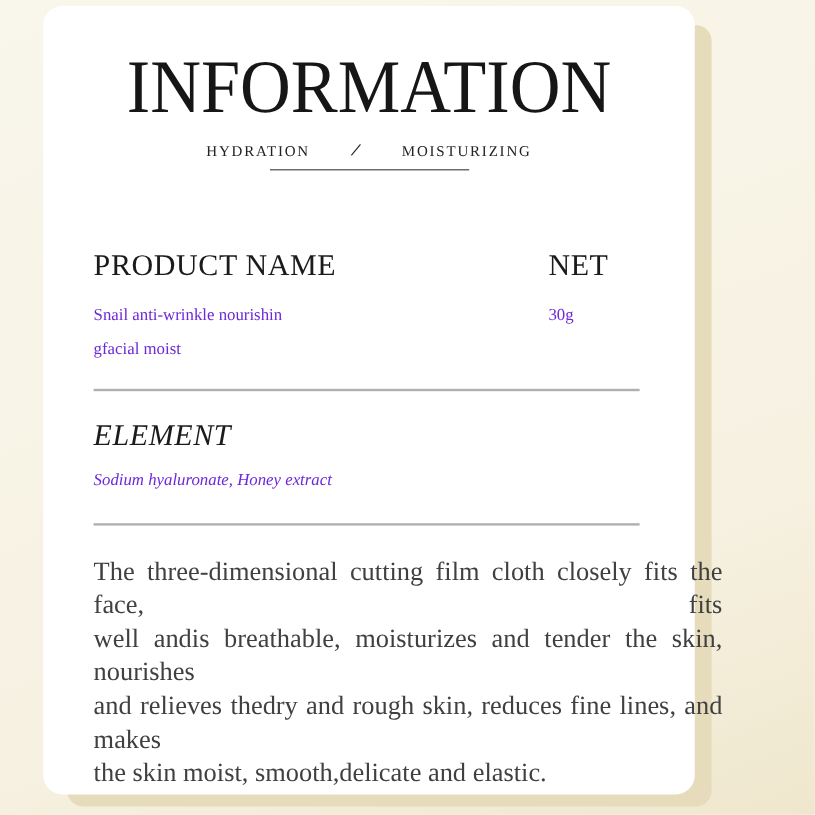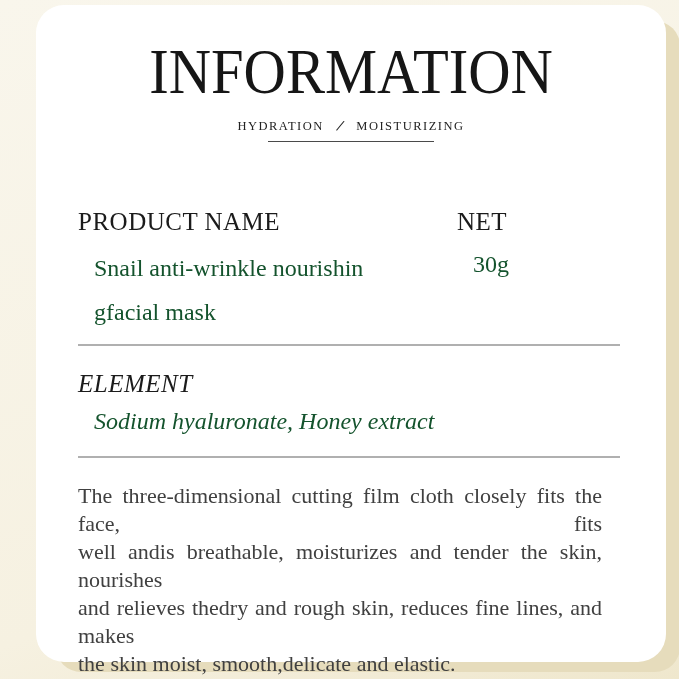--- a/index.html
+++ b/index.html
@@ -19,10 +19,10 @@
     position: absolute;
     left: 36px;
     top: 5px;
-    width: 630px;
+    width: 543px;
     height: 657px;
     background: #ffffff;
-    border-radius: 28px;
+    border-radius: 16px;
     box-shadow: 17px 13px 0 -3px #e6dcbc;
   }
   .title {

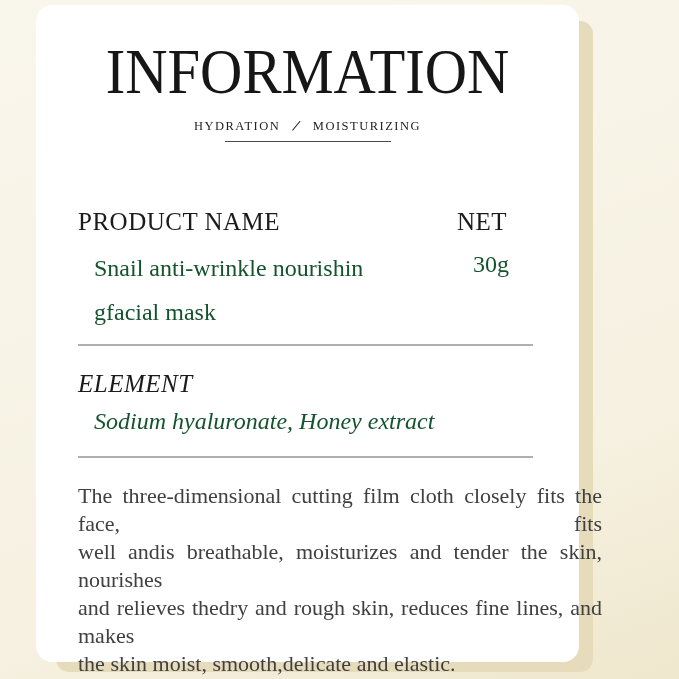--- a/index.html
+++ b/index.html
@@ -42,7 +42,7 @@
     display: flex;
     justify-content: center;
     align-items: center;
-    gap: 14px;
+    gap: 36px;
     font-size: 12.5px;
     line-height: 16px;
     letter-spacing: 1.5px;

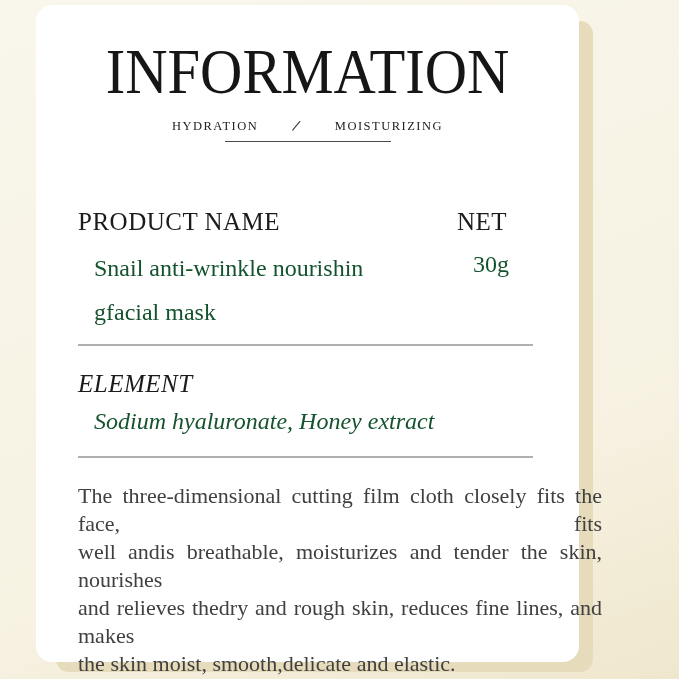--- a/index.html
+++ b/index.html
@@ -72,10 +72,10 @@
     color: #1b1b1b;
   }
   .body-text {
-    margin: 16px;
-    font-size: 24px;
+    margin: 0;
+    font-size: 14px;
     line-height: 28px;
-    color: #14532d;
+    color: #6d28d9;
   }
   .product-row {
     position: relative;

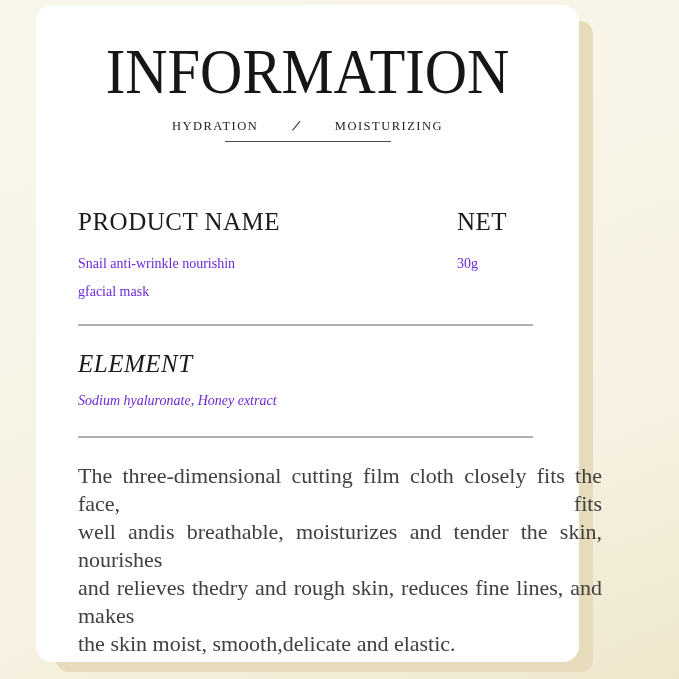--- a/index.html
+++ b/index.html
@@ -136,7 +136,7 @@
         <h2 class="section-heading">PRODUCT NAME</h2>
         <div class="product-name-lines">
           <p class="body-text">Snail anti-wrinkle nourishin</p>
-          <p class="body-text">gfacial mask</p>
+          <p class="body-text">gfacial moist</p>
         </div>
         <div class="net-col">
           <h2 class="section-heading">NET</h2>

